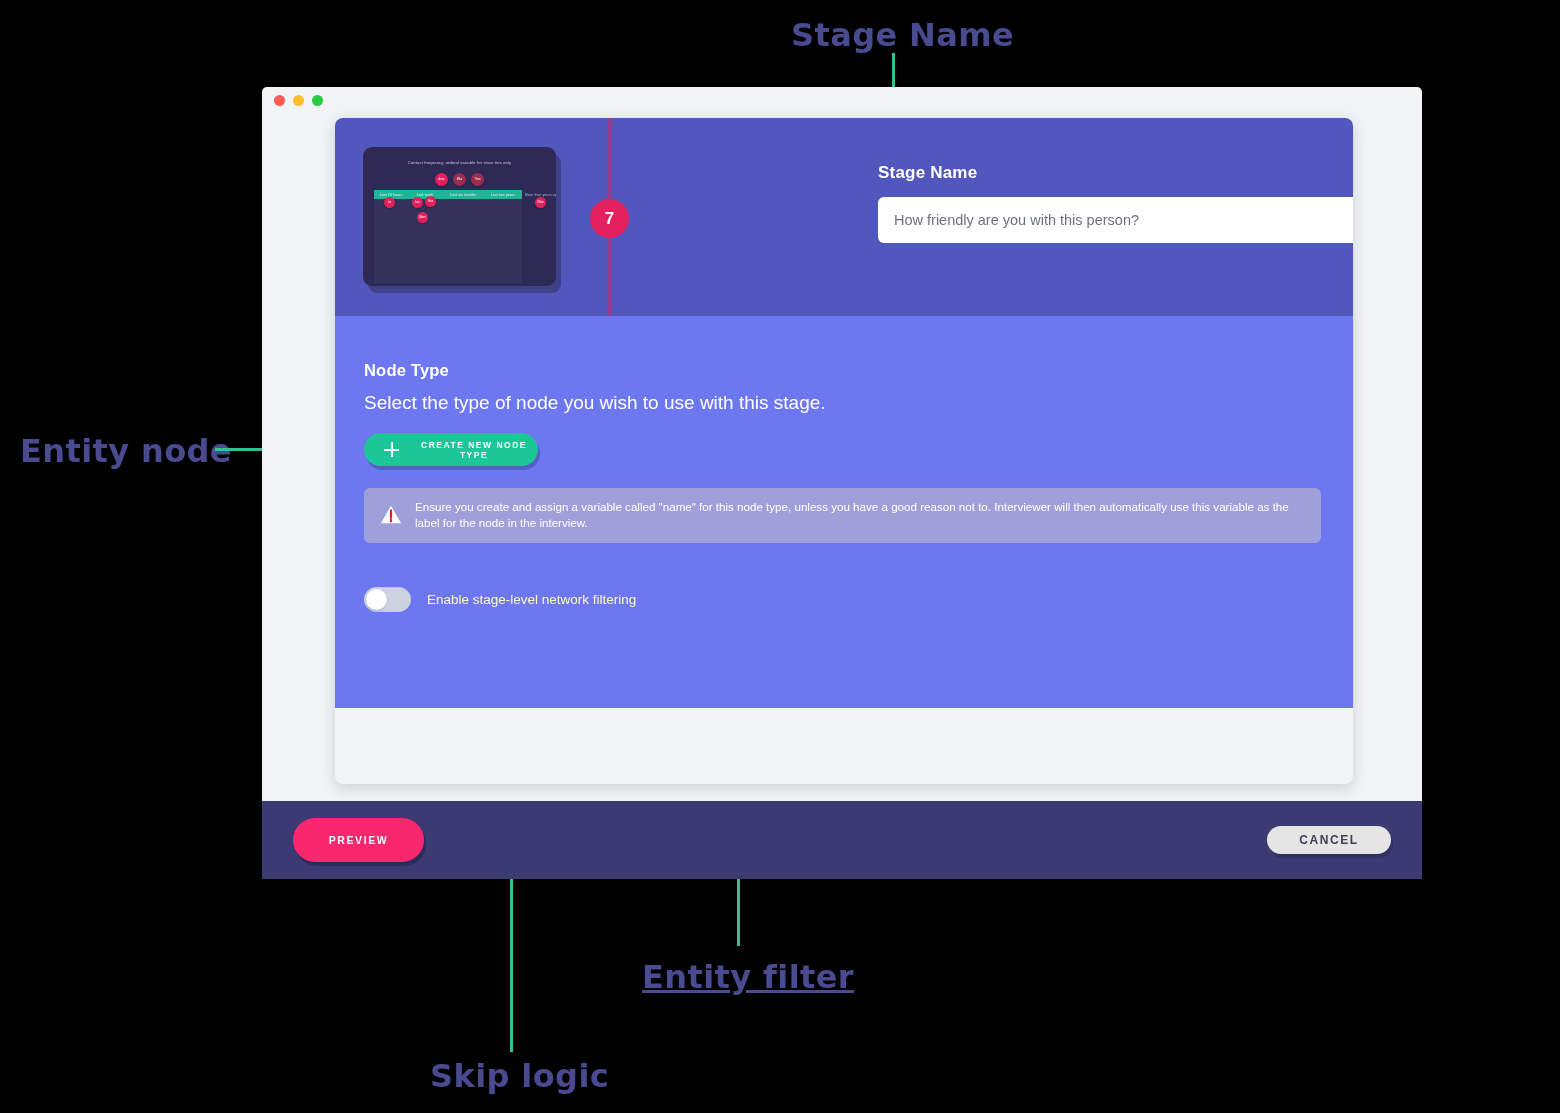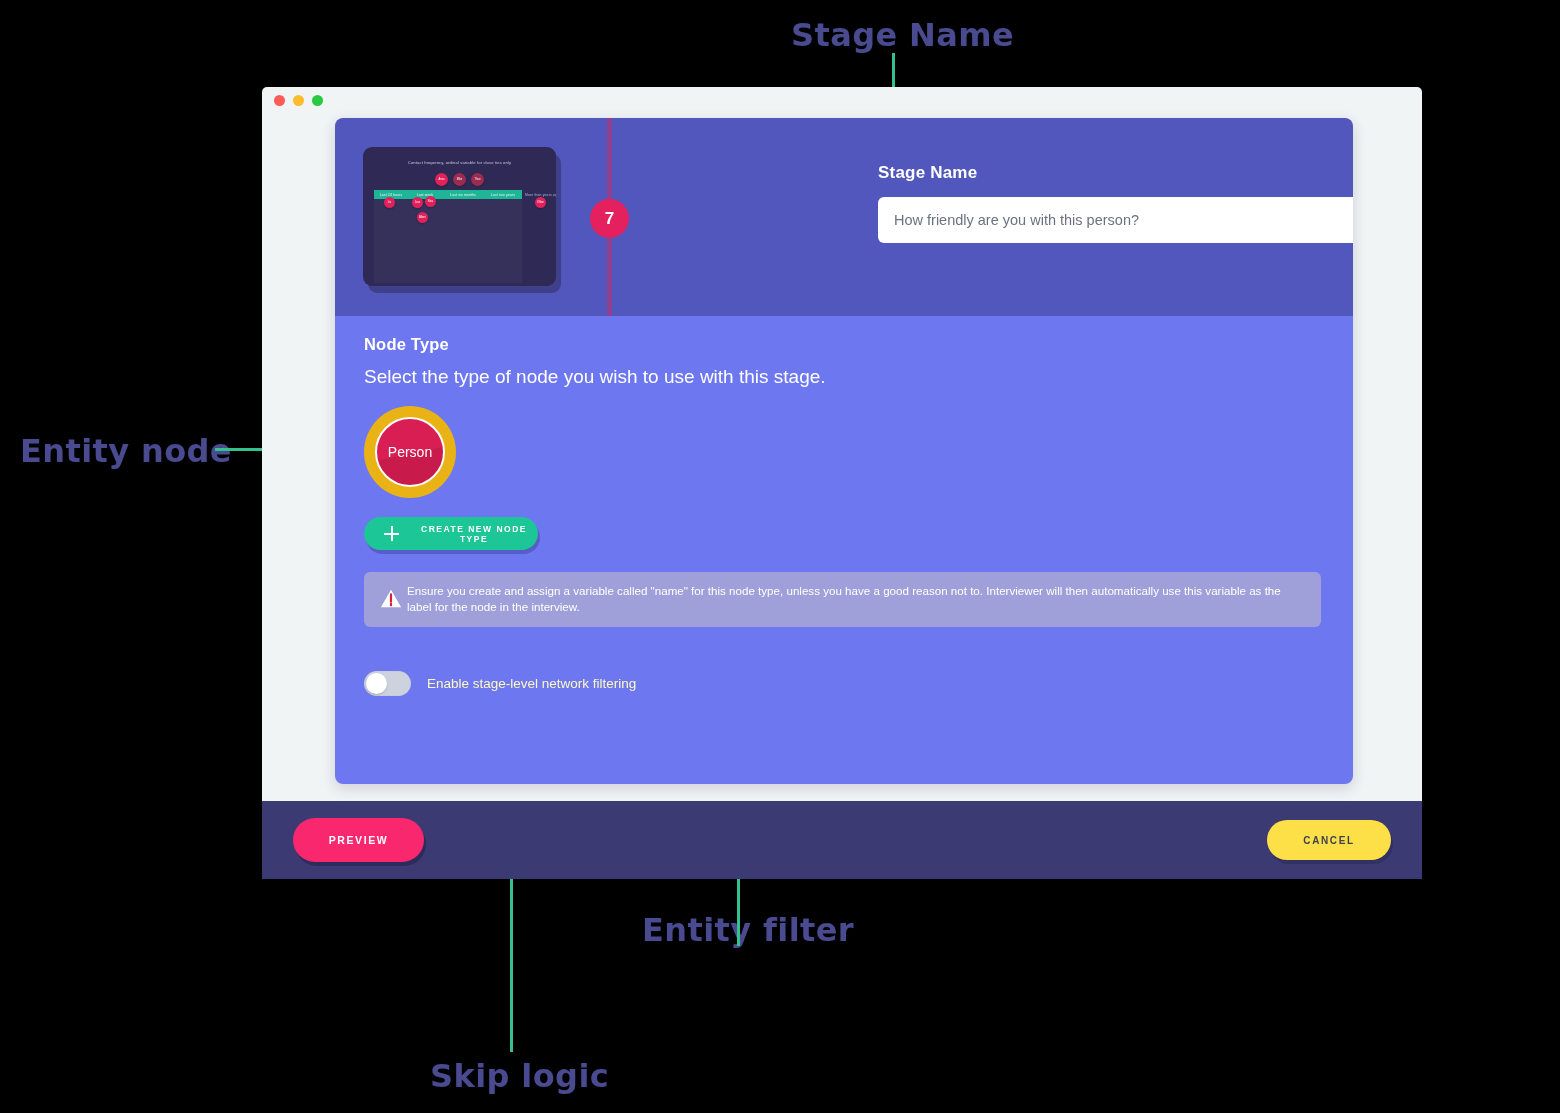--- a/index.html
+++ b/index.html
@@ -120,8 +120,8 @@
 
   .card-body {
     background: #6d77ef;
-    height: 468px;
-    padding: 19px 29px 0 29px;
+    height: 392px;
+    padding: 45px 29px 0 29px;
     position: relative;
   }
   .section-title { color: #fff; font-size: 16.5px; font-weight: 700; letter-spacing: 0.2px; }

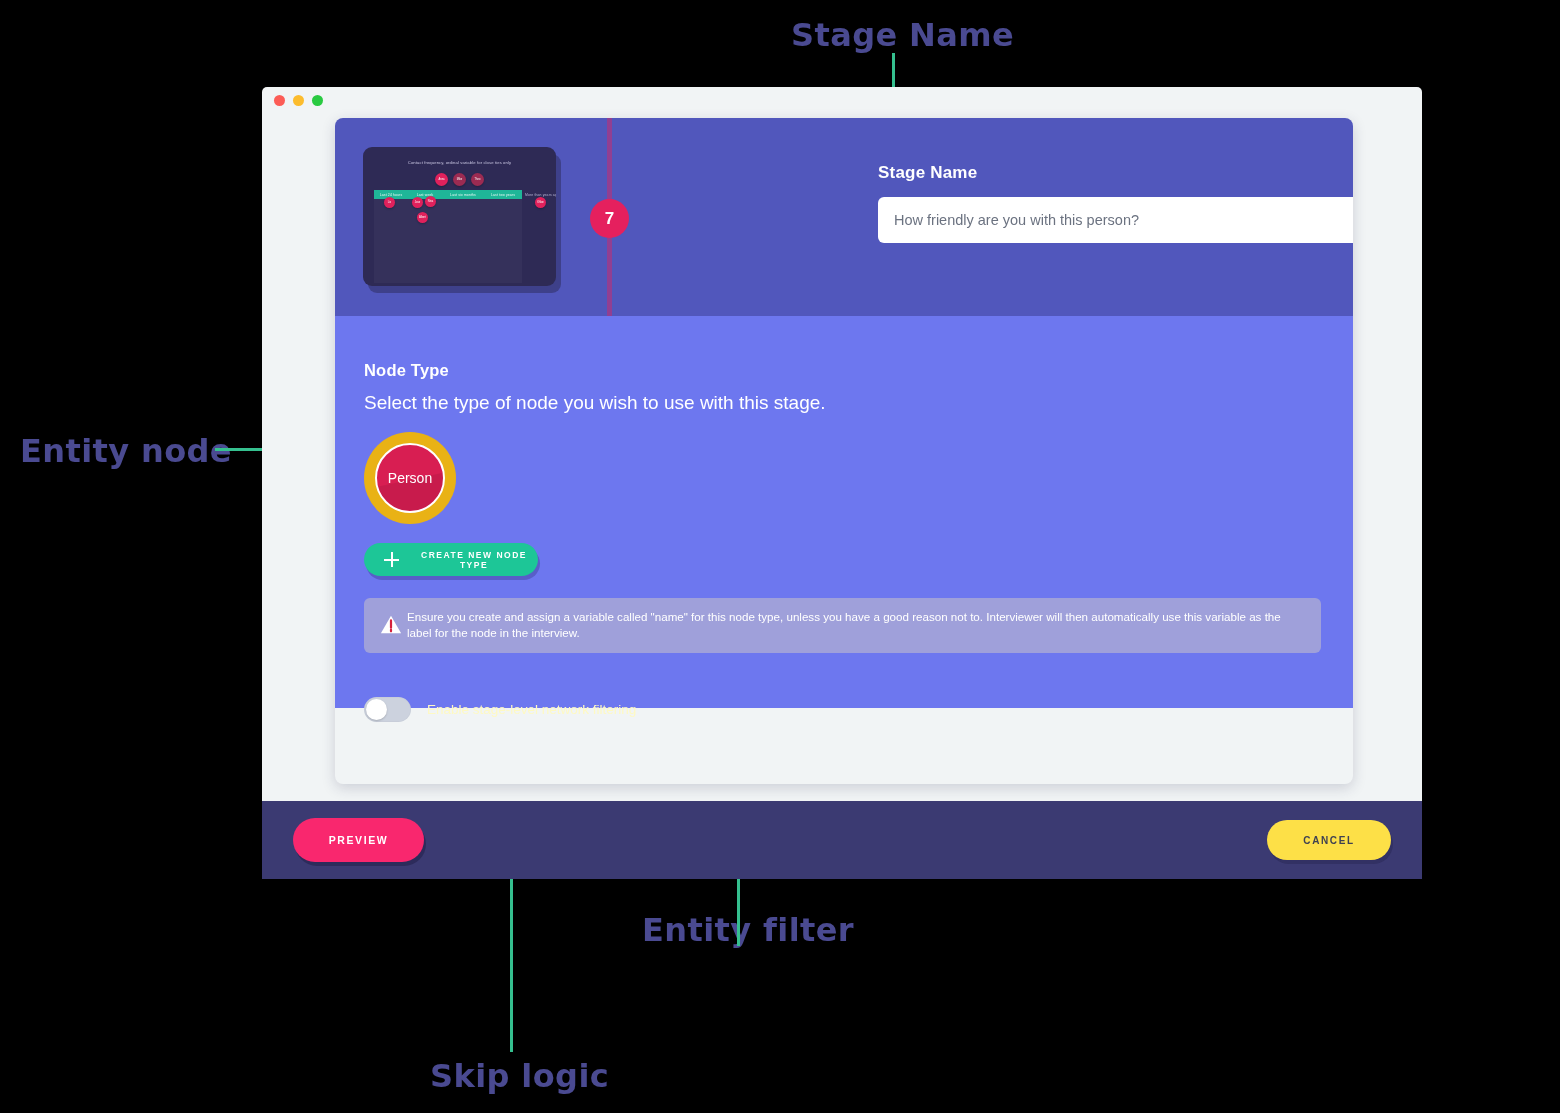--- a/index.html
+++ b/index.html
@@ -306,11 +306,6 @@
         <div class="section-title">Node Type</div>
         <div class="section-sub">Select the type of node you wish to use with this stage.</div>
 
-        <div class="node-chip">
-          <div class="node-chip-inner">
-            <span>Person</span>
-          </div>
-        </div>
 
         <button class="create-btn">
           <span class="plus-icon"></span>

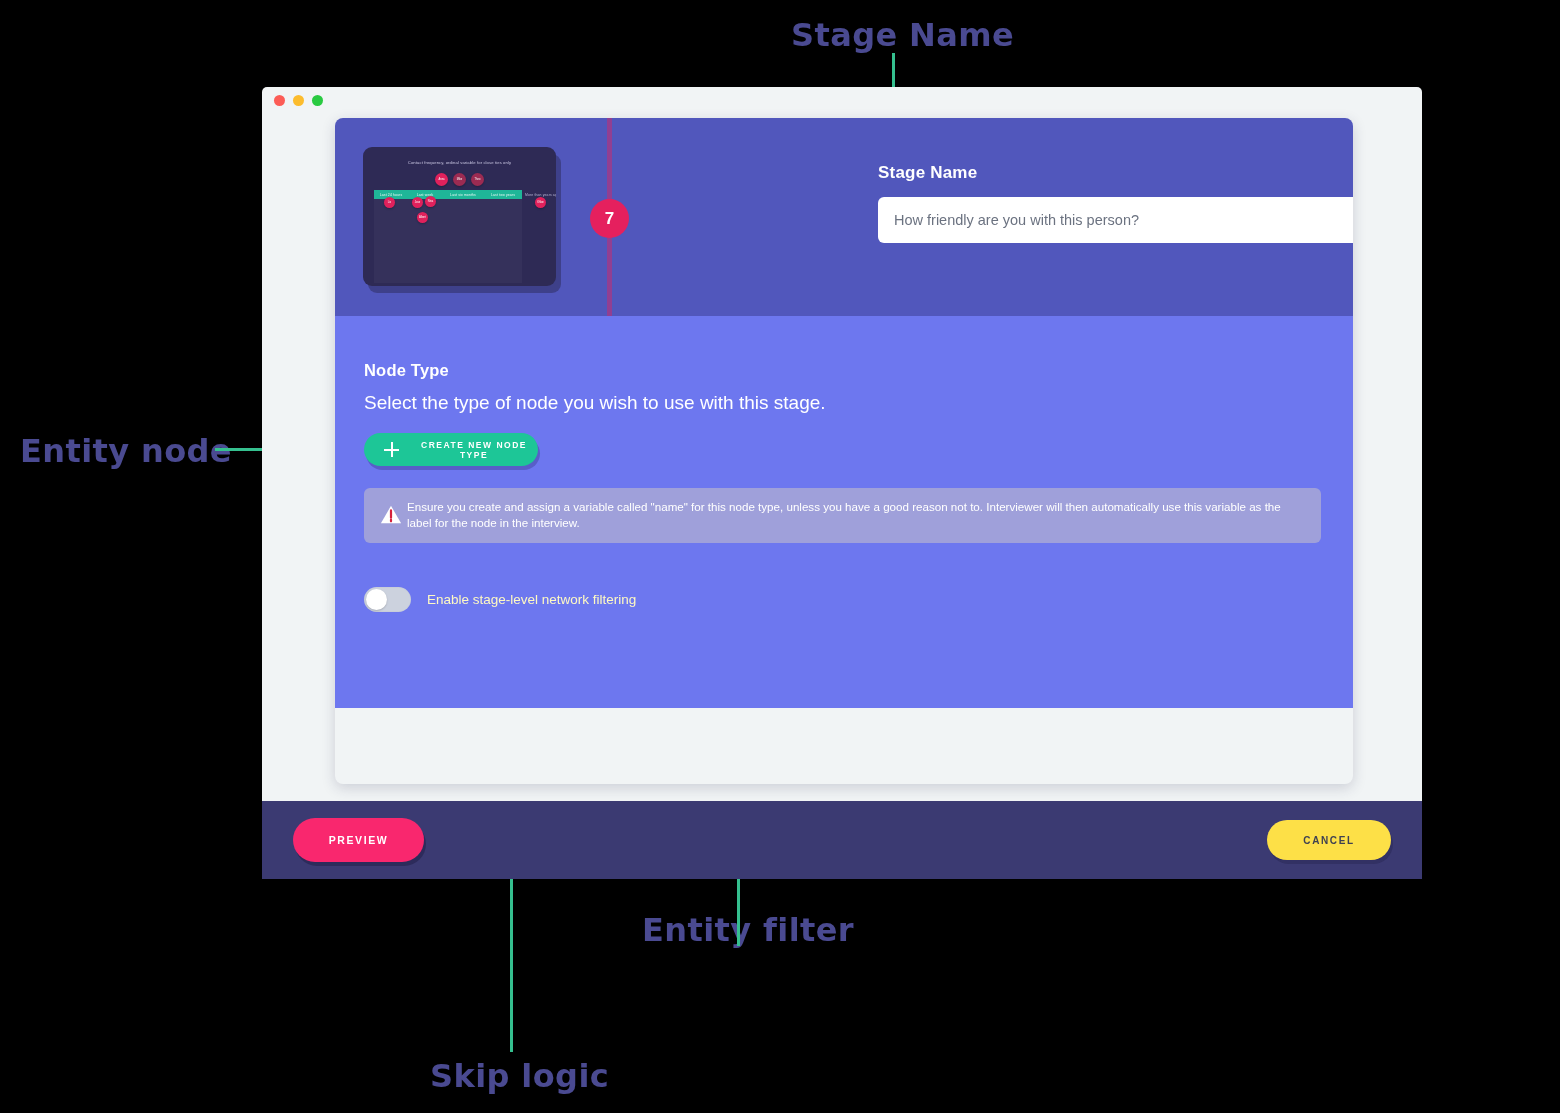--- a/index.html
+++ b/index.html
@@ -172,7 +172,7 @@
     width: 957px; min-height: 52px;
     background: rgba(190,185,205,0.62);
     border-radius: 6px;
-    display: flex; align-items: center; gap: 5px;
+    display: flex; align-items: center; gap: 13px;
     padding: 11px 16px;
   }
   .warn-icon { flex: none; width: 22px; height: 22px; position: relative; }

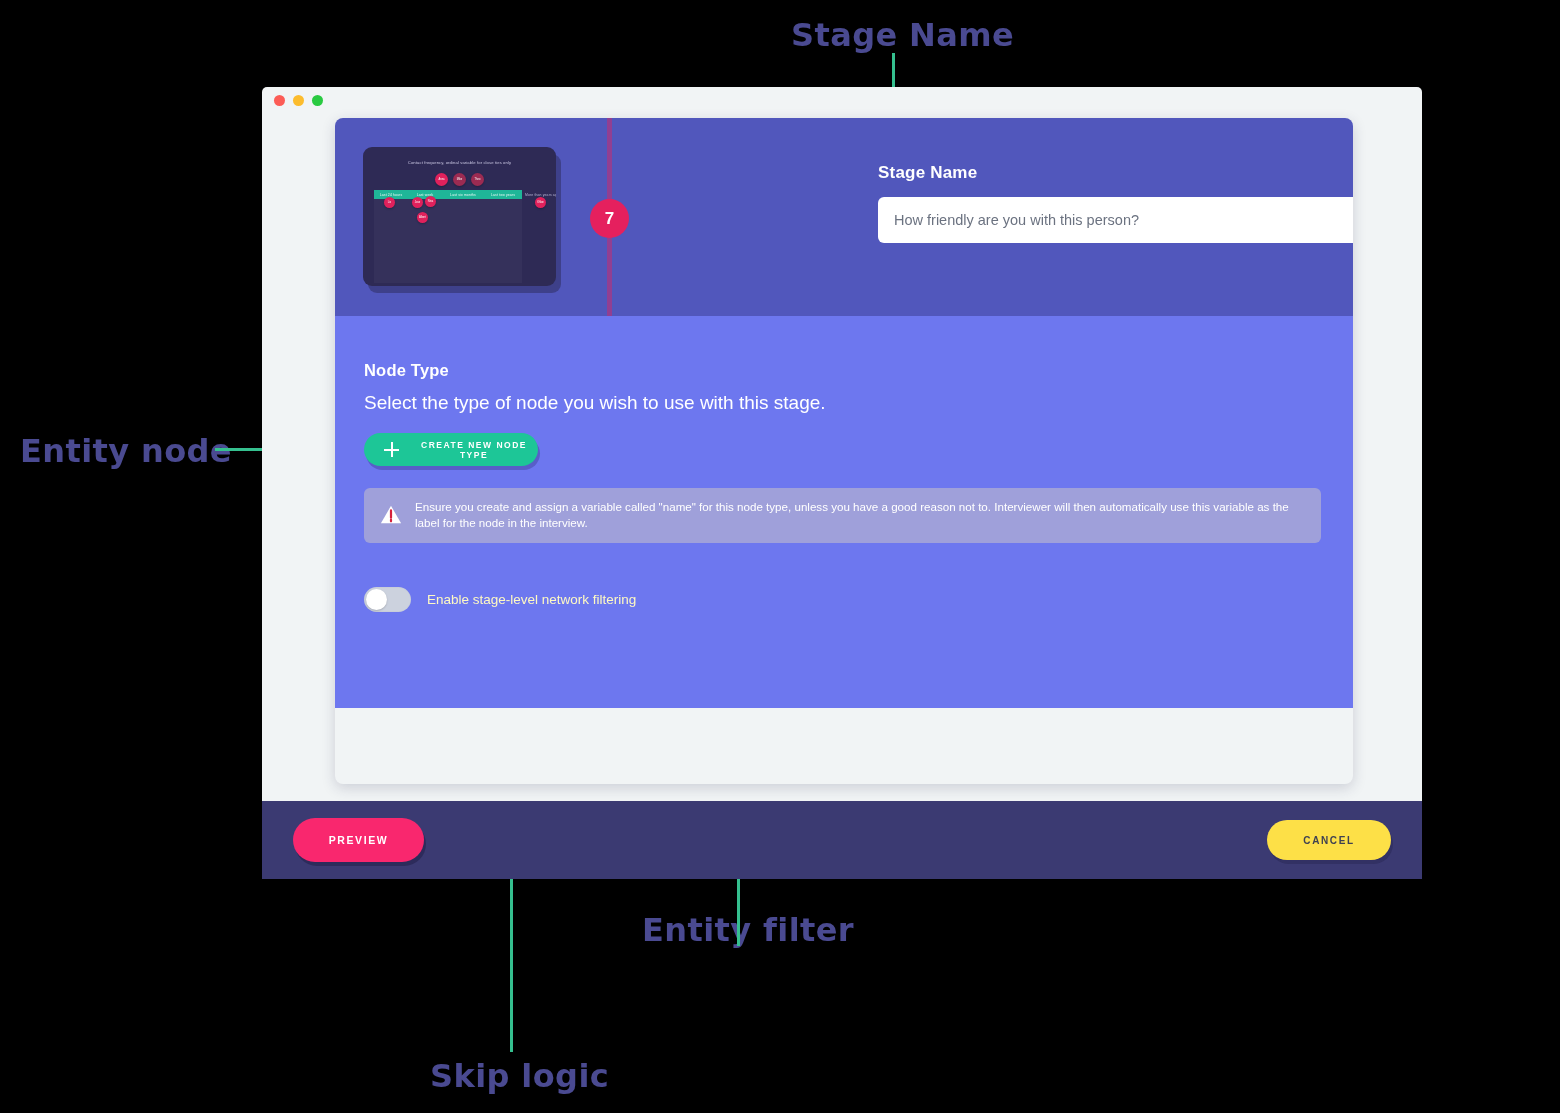--- a/index.html
+++ b/index.html
@@ -209,9 +209,9 @@
     cursor: pointer; font-family: "Liberation Sans", sans-serif;
   }
   .btn-cancel {
-    width: 124px; height: 40px; border: none; border-radius: 22px;
-    background: #fde047; color: #3f4152;
-    font-size: 10px; font-weight: 700; letter-spacing: 1.6px;
+    width: 124px; height: 28px; border: none; border-radius: 22px;
+    background: #e5e5e5; color: #3f4152;
+    font-size: 12px; font-weight: 700; letter-spacing: 1.6px;
     box-shadow: 2px 4px 0 rgba(20,18,50,0.22);
     cursor: pointer; font-family: "Liberation Sans", sans-serif;
   }

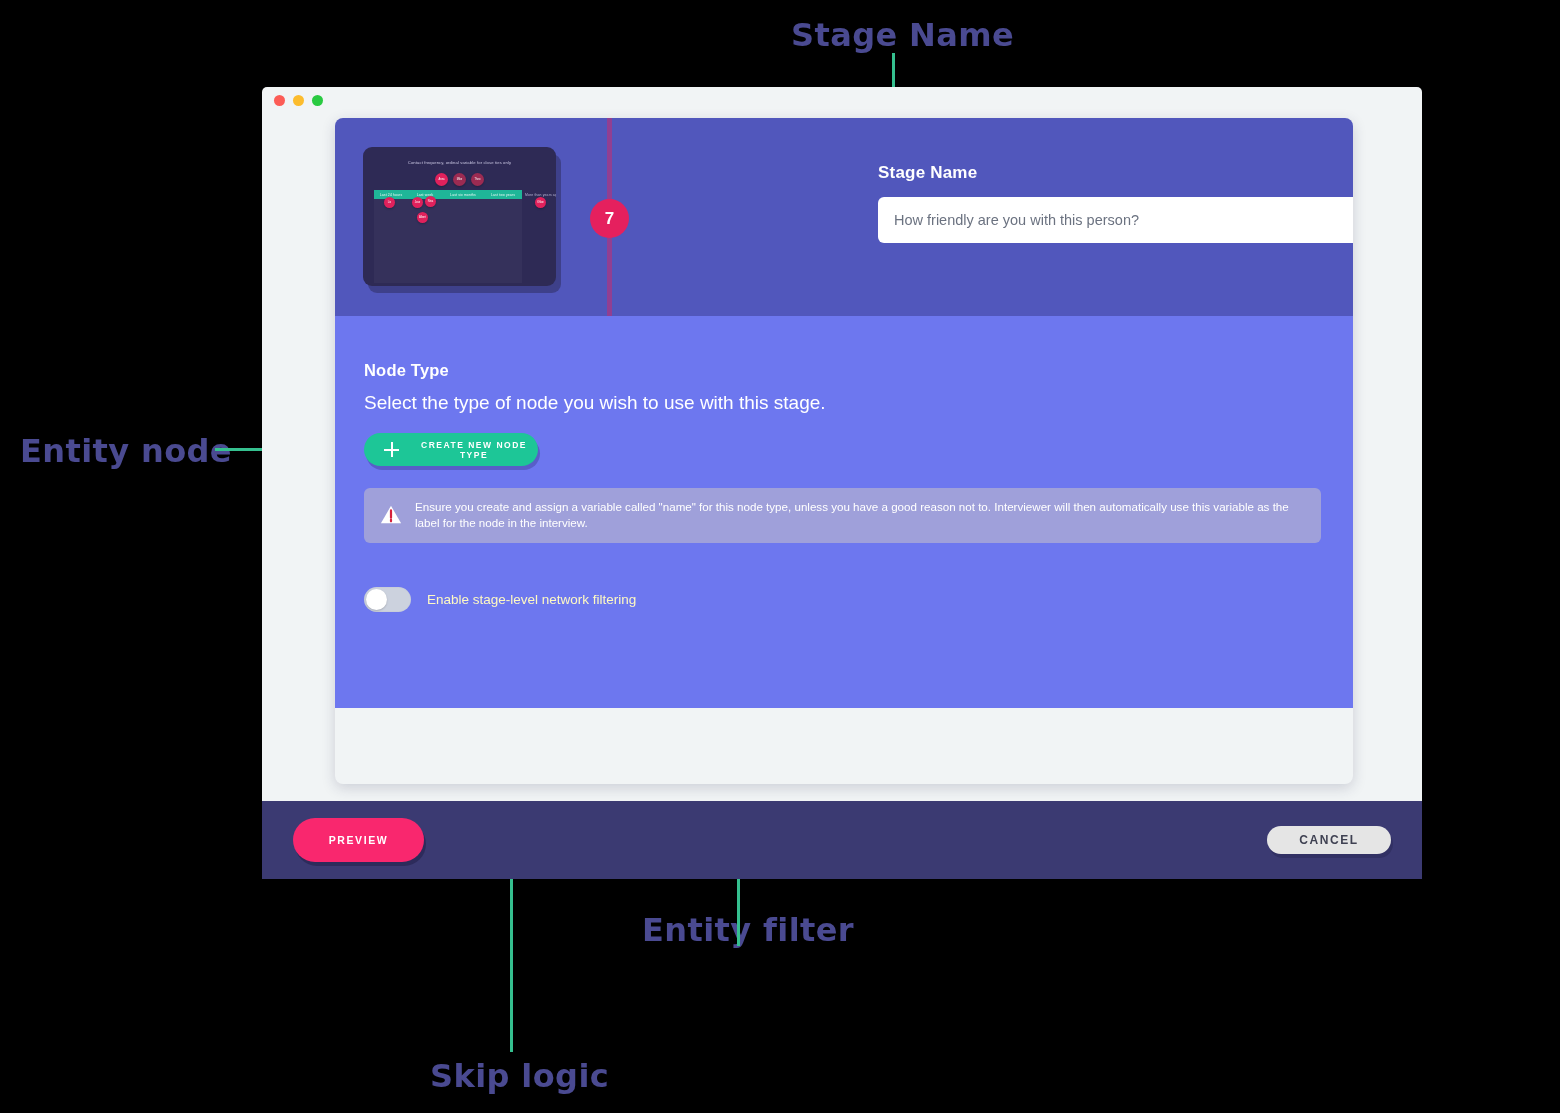--- a/index.html
+++ b/index.html
@@ -229,7 +229,7 @@
   <div class="conn conn-h" style="left:215px; top:448px; width:140px;"></div>
   <div class="conn-dot" style="left:341px; top:442px;"></div>
 
-  <div class="callout-label" style="left:642px; top:911px;">Entity filter</div>
+  <div class="callout-label" style="left:642px; top:958px;text-decoration:underline;">Entity filter</div>
   <div class="conn-dot" style="left:678px; top:655px;"></div>
   <div class="conn conn-h" style="left:690px; top:661px; width:50px;"></div>
   <div class="conn conn-v" style="left:737px; top:661px; height:285px;"></div>

